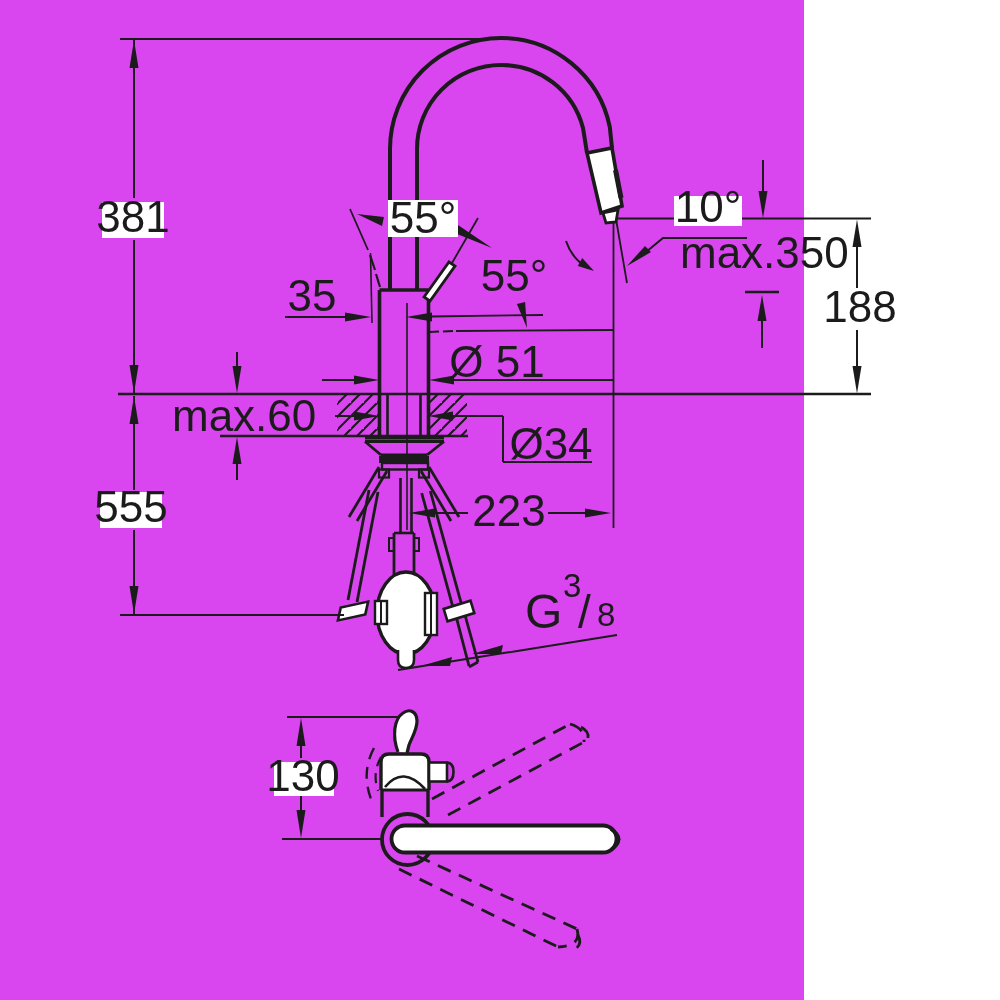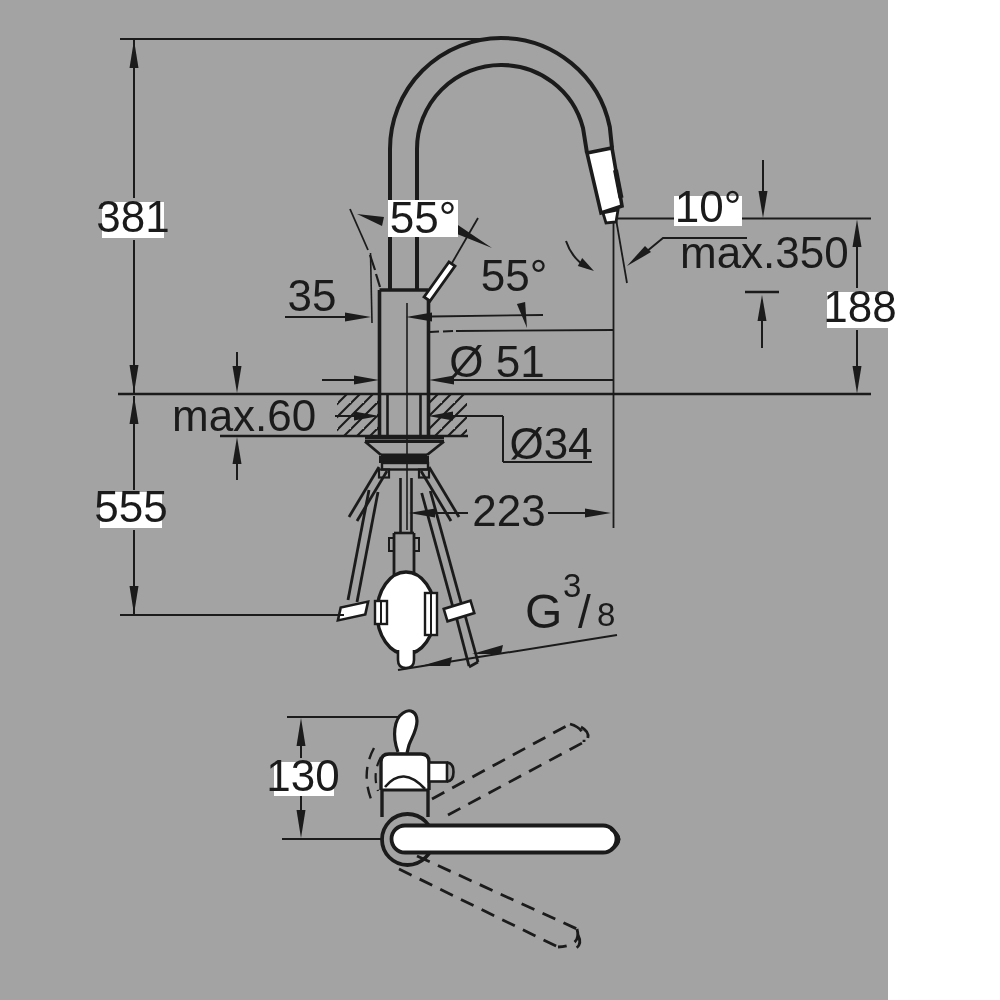--- a/index.html
+++ b/index.html
@@ -3,7 +3,7 @@
 <meta charset="utf-8">
 <style>
   html,body{margin:0;padding:0;background:#fff;}
-  #stage{width:888px;height:1000px;background:#a3a3a3;position:relative;font-family:"Liberation Sans",sans-serif;}
+  #stage{width:804px;height:1000px;background:#d946ef;position:relative;font-family:"Liberation Sans",sans-serif;}
   svg{display:block;}
   text{font-family:"Liberation Sans","DejaVu Sans",sans-serif;fill:#1b1b1b;}
   .dimtxt{font-size:44px;}

